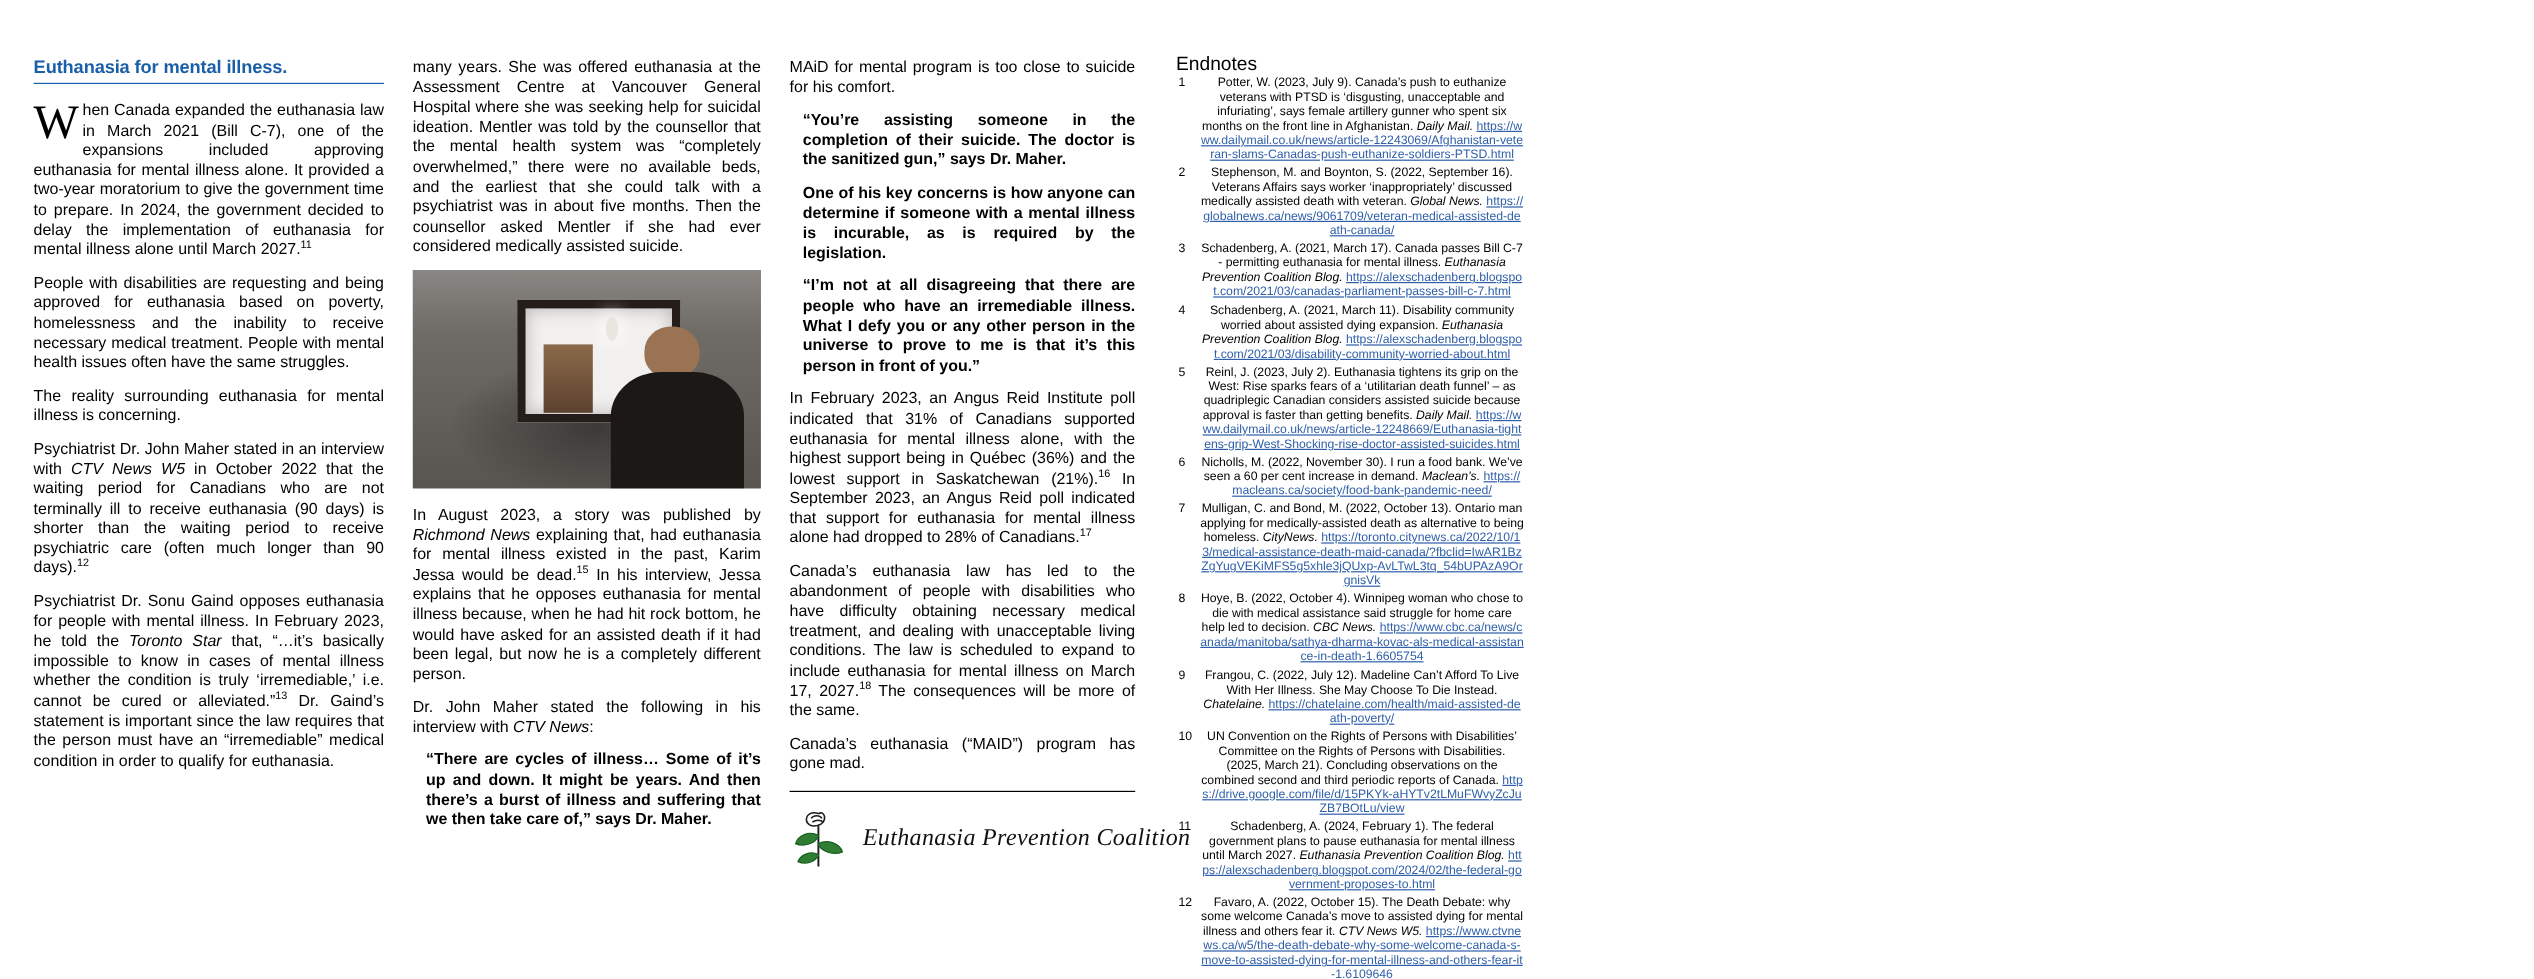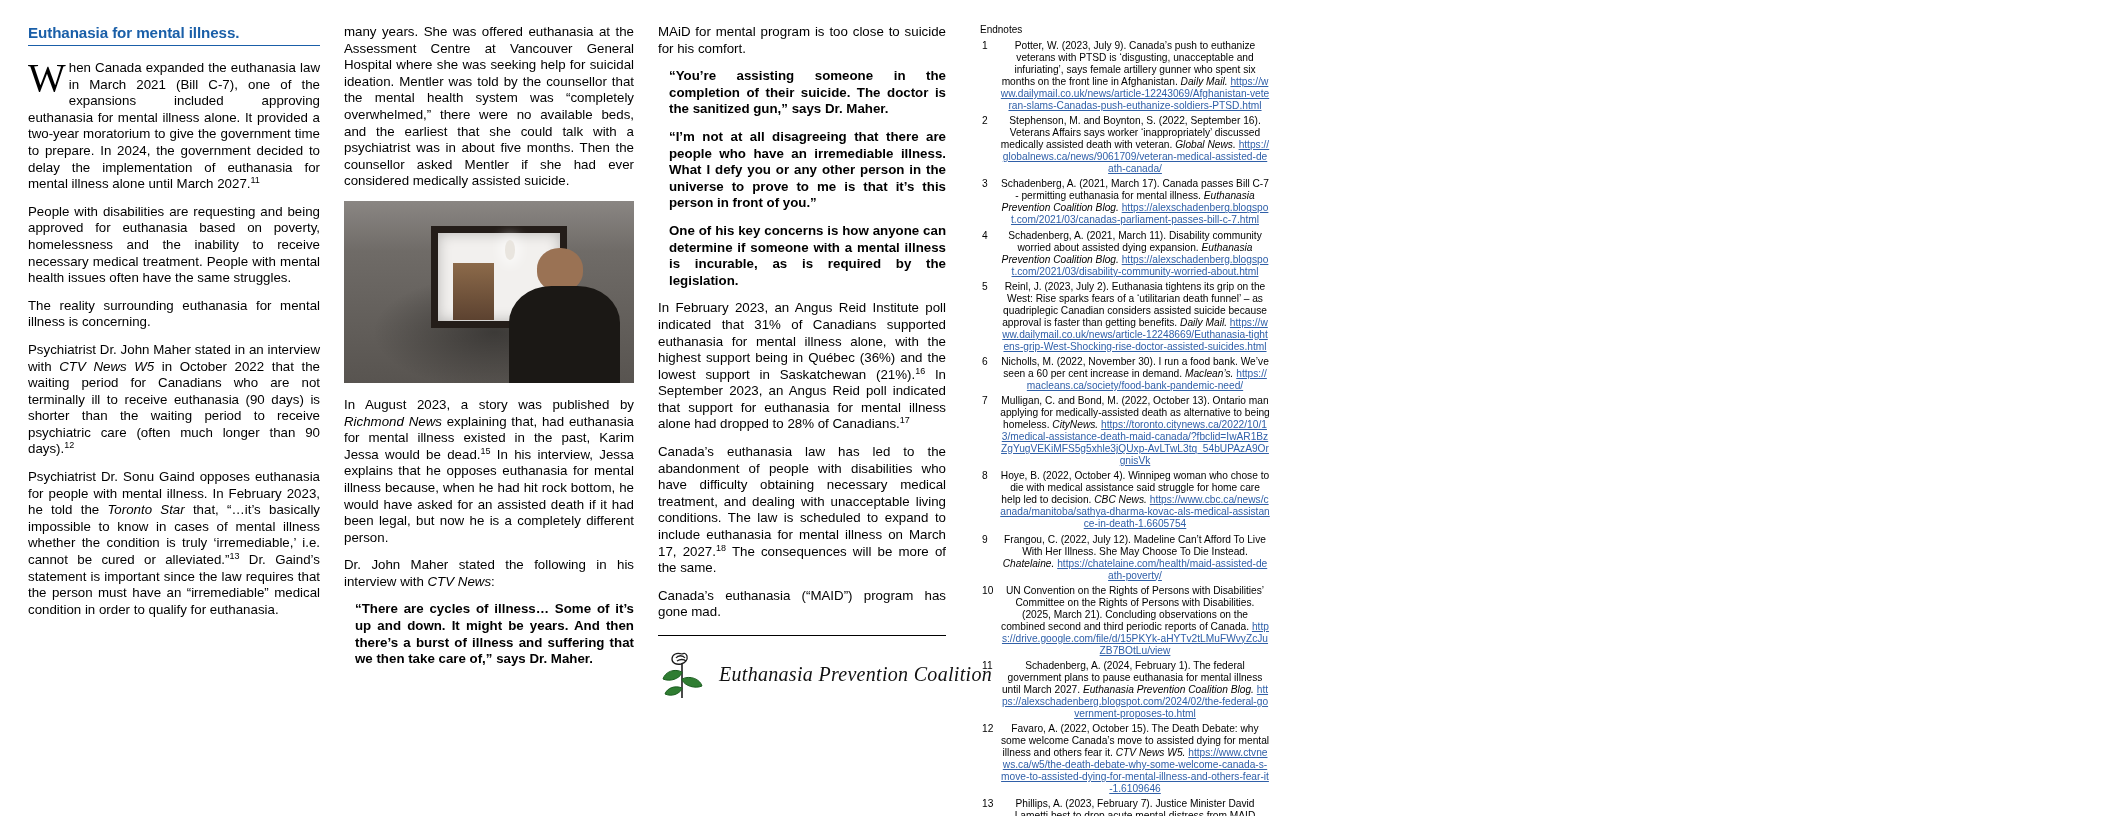--- a/index.html
+++ b/index.html
@@ -26,6 +26,7 @@
     width: 1280px;
     flex: 0 0 1280px;
     gap: 24px;
+    margin-top: 24px;
   }
   .col {
     width: 290px;

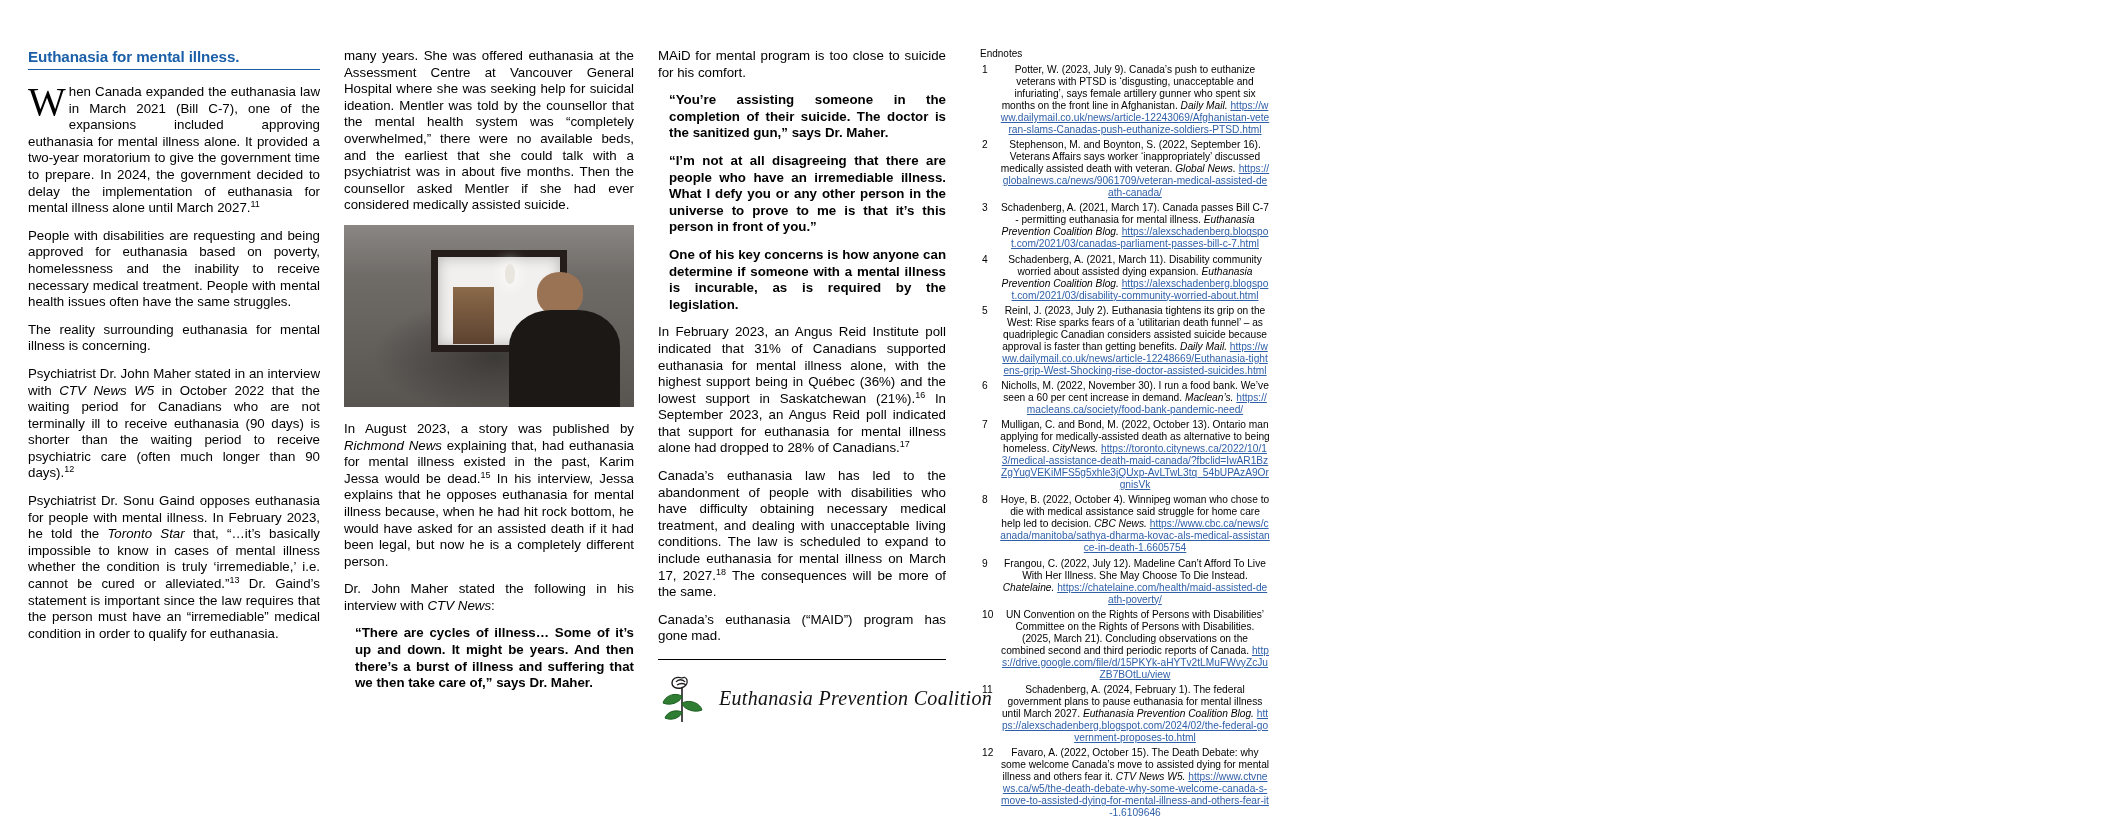--- a/index.html
+++ b/index.html
@@ -189,7 +189,7 @@
     line-height: 12.0px;
   }
   .endnotes-title {
-    font-size: 10px;
+    font-size: 16px;
     margin-bottom: 4px;
   }
   .en-row {

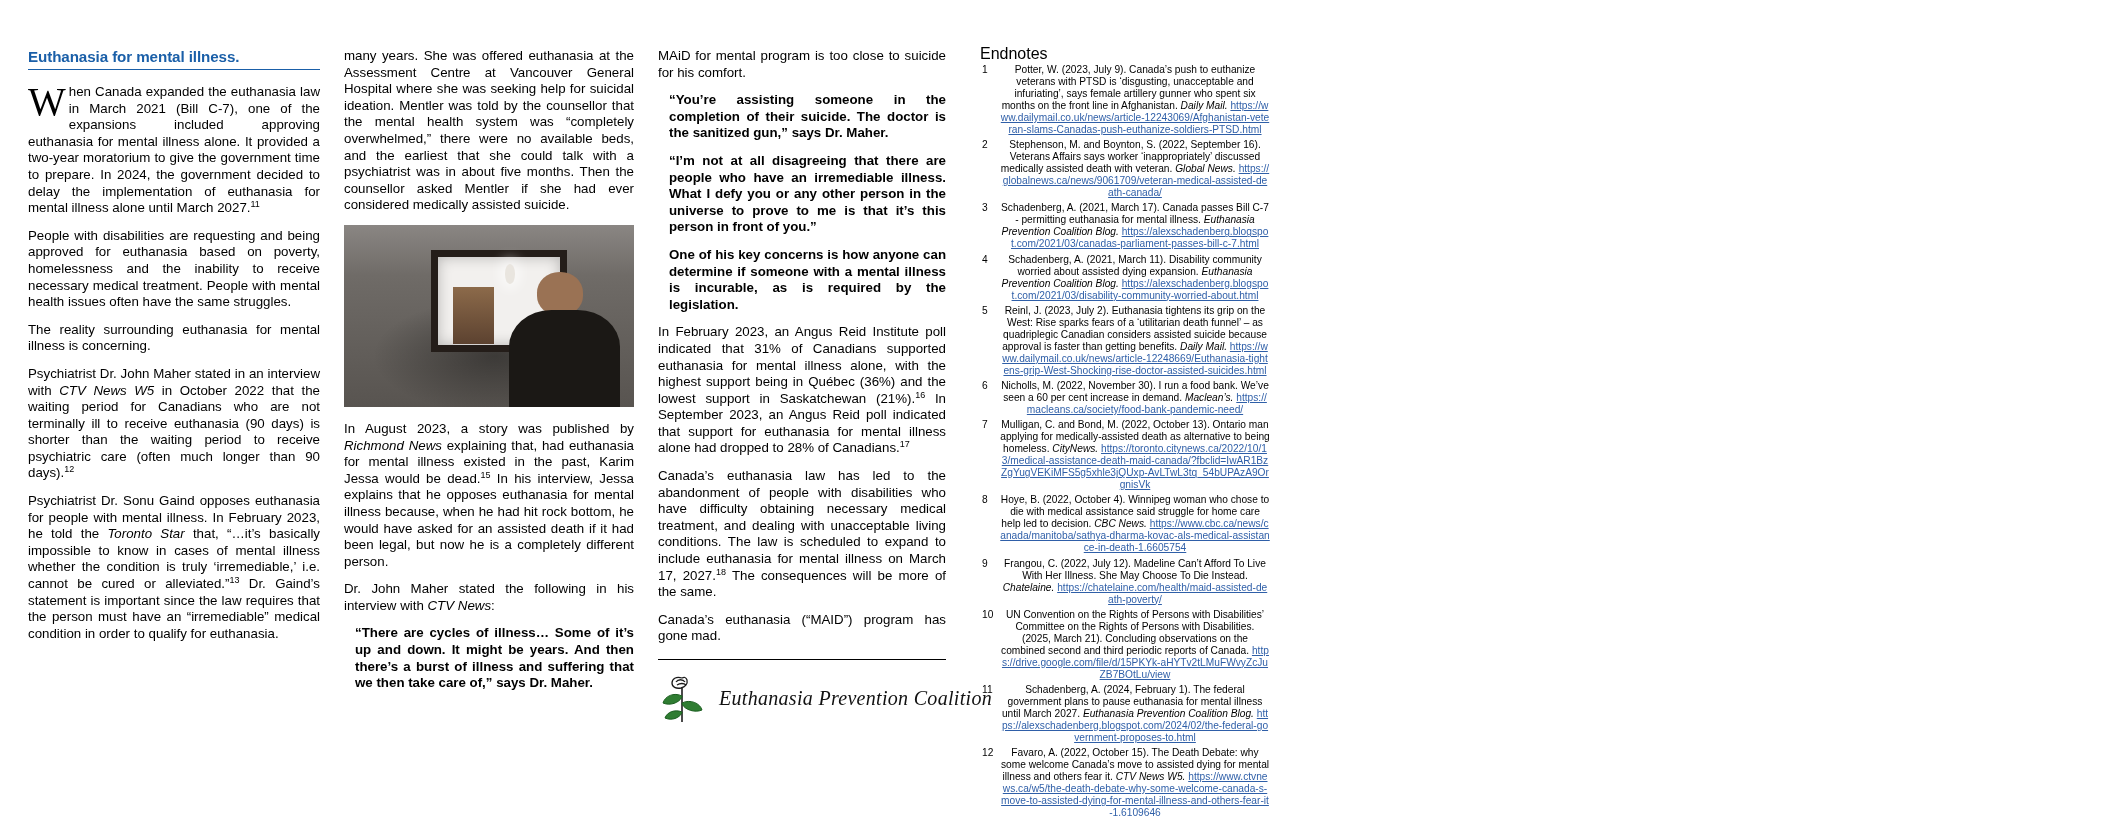--- a/index.html
+++ b/index.html
@@ -264,9 +264,9 @@
 
       <p class="quote-para">“You’re assisting someone in the completion of their suicide. The doctor is the sanitized gun,” says Dr. Maher.</p>
 
+      <p class="quote-para">One of his key concerns is how anyone can determine if someone with a mental illness is incurable, as is required by the legislation.</p>
+
       <p class="quote-para">“I’m not at all disagreeing that there are people who have an irremediable illness. What I defy you or any other person in the universe to prove to me is that it’s this person in front of you.”</p>
-
-      <p class="quote-para">One of his key concerns is how anyone can determine if someone with a mental illness is incurable, as is required by the legislation.</p>
 
       <p class="body"><span>In February 2023, an Angus Reid Institute poll indicated that 31% of Canadians supported euthanasia for mental illness alone, with the highest support being in Québec (36%) and the lowest support in Saskatchewan (21%).</span><sup>16</sup><span> In September 2023, an Angus Reid poll indicated that support for euthanasia for mental illness alone had dropped to 28% of Canadians.</span><sup>17</sup></p>
 

